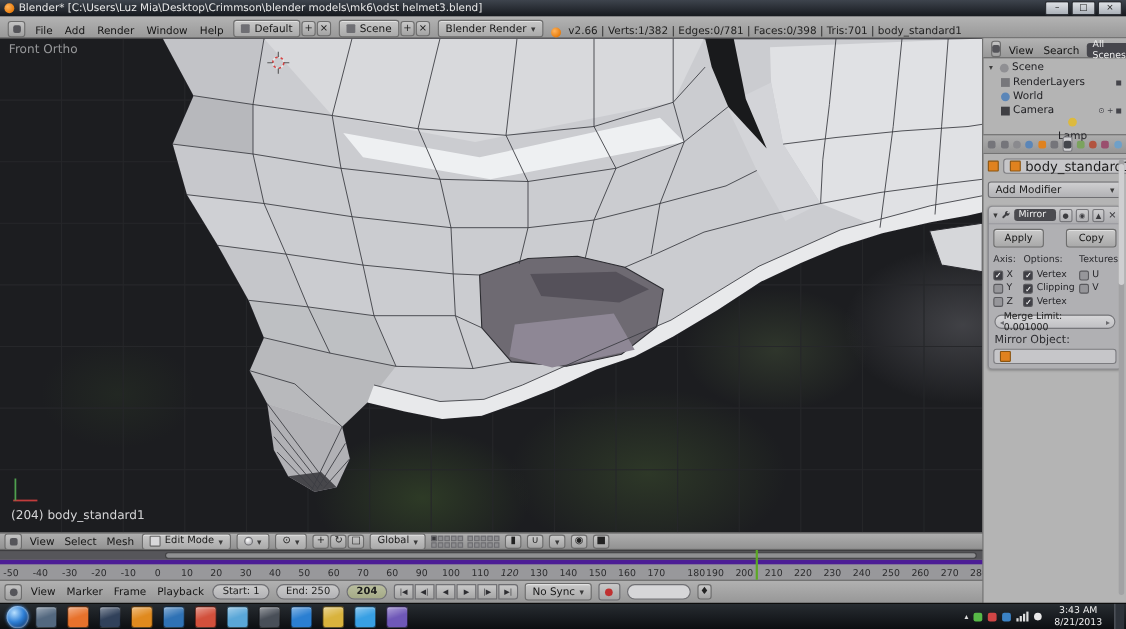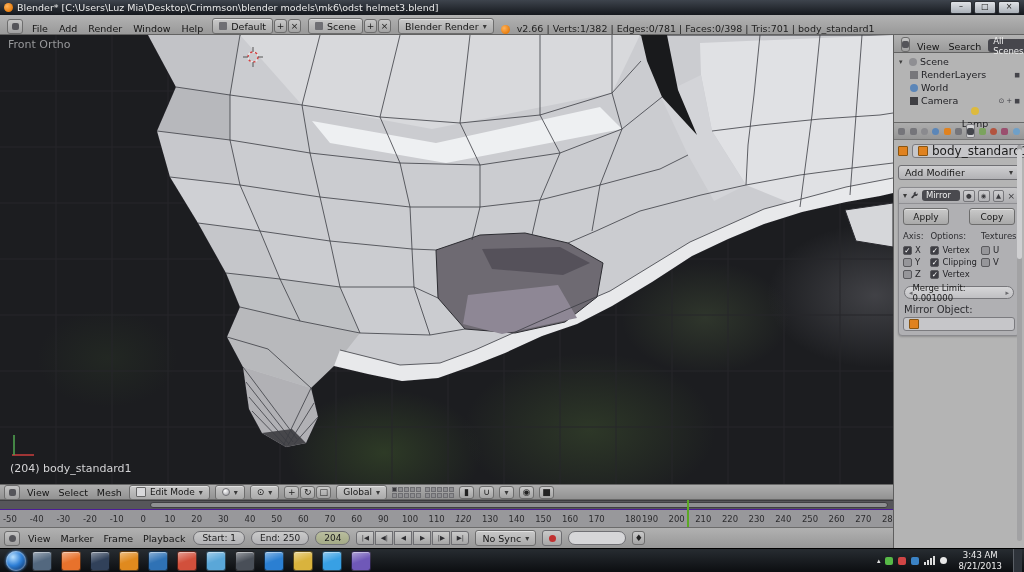--- a/index.html
+++ b/index.html
@@ -96,7 +96,7 @@
   
   .tlscroll{position:absolute;left:0;top:500px;width:893px;height:9px;background:#56565a;border-top:1px solid #3d3d40;box-sizing:border-box;}
   .tlhandle{position:absolute;left:150px;top:1px;width:738px;height:6px;background:#8f9092;border-radius:3px;border:1px solid #3f3f42;box-sizing:border-box;}
-  .tlruler{position:absolute;left:0;top:509px;width:893px;height:18px;background:#98989b;border-top:1px solid #4c1d95;box-sizing:border-box;overflow:hidden;}
+  .tlruler{position:absolute;left:0;top:509px;width:893px;height:18px;background:#98989b;border-top:4px solid #4c1d95;box-sizing:border-box;overflow:hidden;}
   .tick{position:absolute;top:4px;transform:translateX(-50%);font-size:8.5px;color:#2c2c2e;}
   .curframe{position:absolute;top:500px;height:27px;width:2px;z-index:5;}
   .tlhdr{position:absolute;left:0;top:527px;width:893px;height:21px;background:linear-gradient(#b1b1b1,#979797);

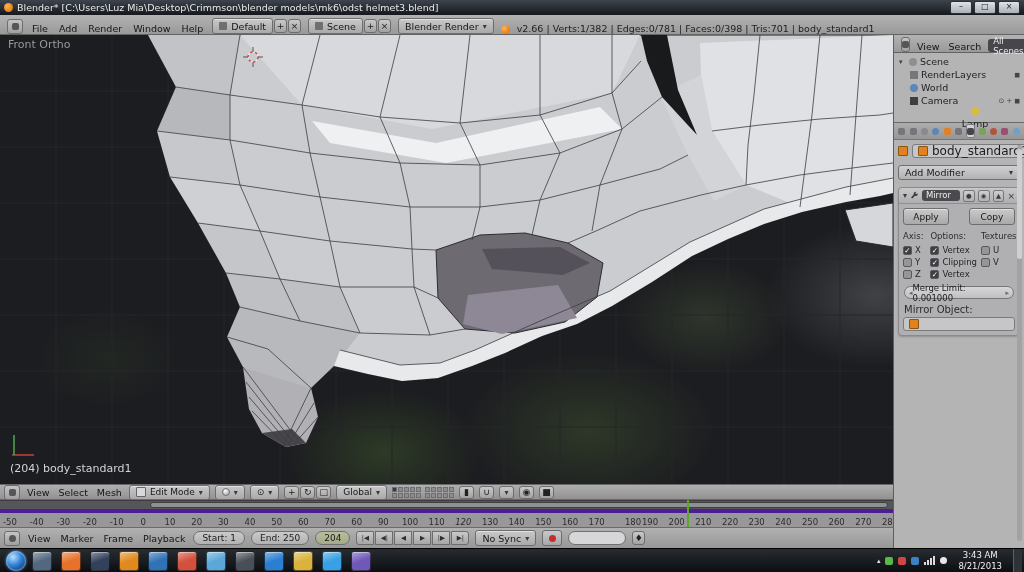--- a/index.html
+++ b/index.html
@@ -103,7 +103,7 @@
          border-top:1px solid #6b6b6b;display:flex;align-items:center;gap:6px;padding:0 4px;box-sizing:border-box;}
   .numfield{background:linear-gradient(#cacaca,#b2b2b5);border:1px solid #707074;border-radius:7px;height:14px;
             display:inline-flex;align-items:center;justify-content:center;padding:0 8px;font-size:9px;box-sizing:border-box;}
-  .numfield.cur{background:linear-gradient(#b9bd9e,#a4aa86);}
+  .numfield.cur{background:linear-gradient(#b9bd9e,#a4aa86);font-weight:bold;}
   .pbgroup{display:flex;gap:1px;}
   .pbtn{width:18px;height:14px;background:linear-gradient(#c9c9c9,#a6a6a6);border:1px solid #6d6d71;display:inline-flex;align-items:center;justify-content:center;font-size:6.5px;color:#2e2e32;box-sizing:border-box;}
   .pbtn:first-child{border-radius:3px 0 0 3px;}.pbtn:last-child{border-radius:0 3px 3px 0;}

